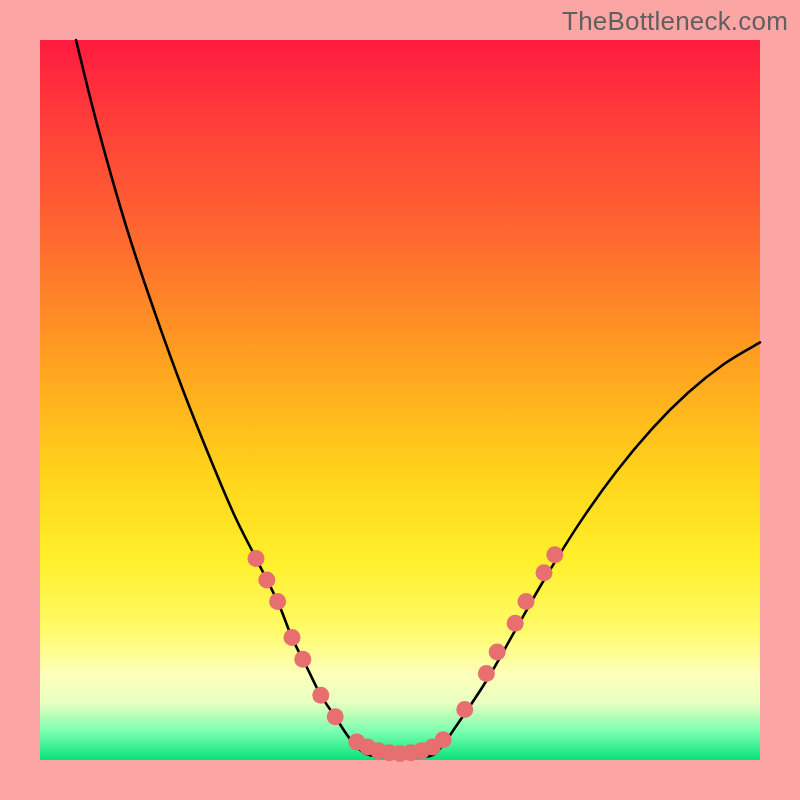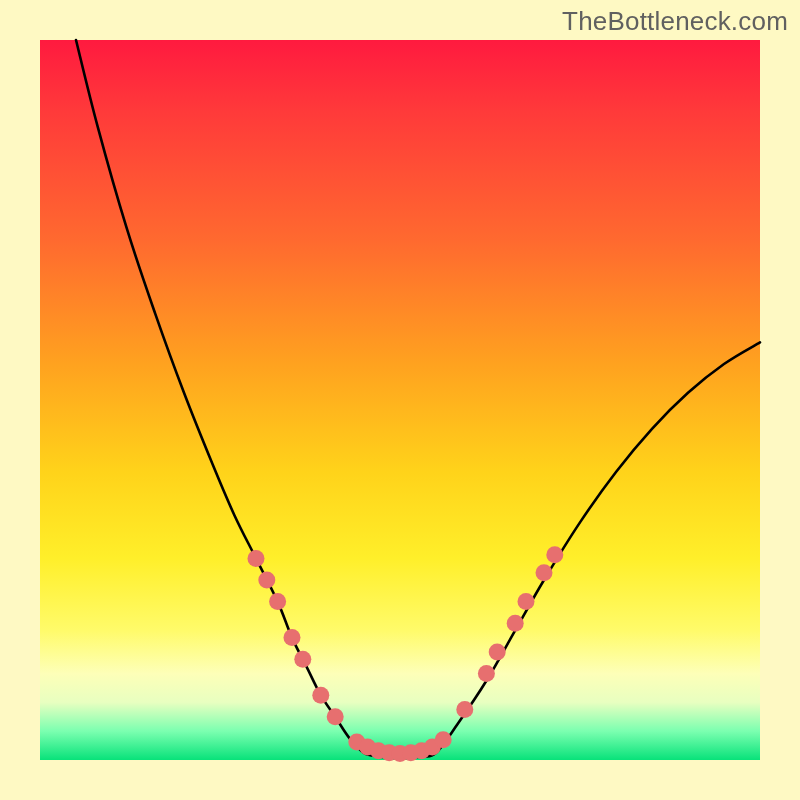--- a/index.html
+++ b/index.html
@@ -15,7 +15,7 @@
     position: relative;
     width: 800px;
     height: 800px;
-    background: #fef9c3;
+    background: #fca5a5;
   }
   .plot-area {
     position: absolute;

